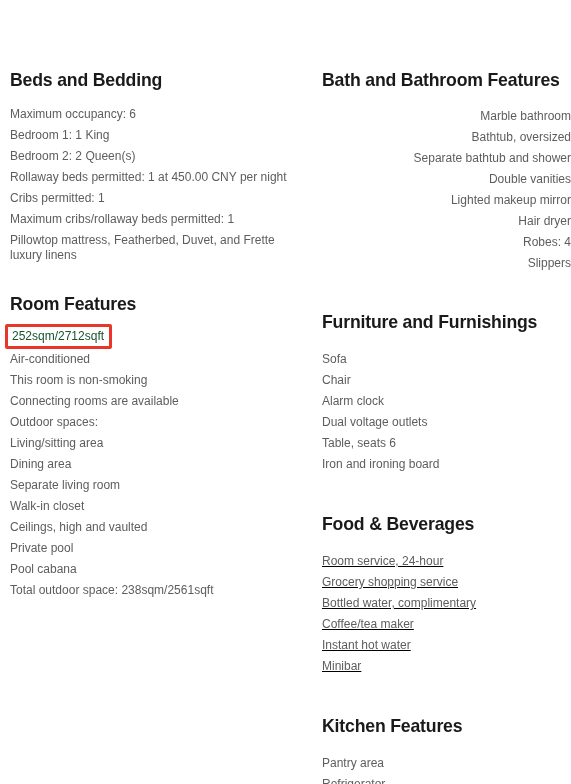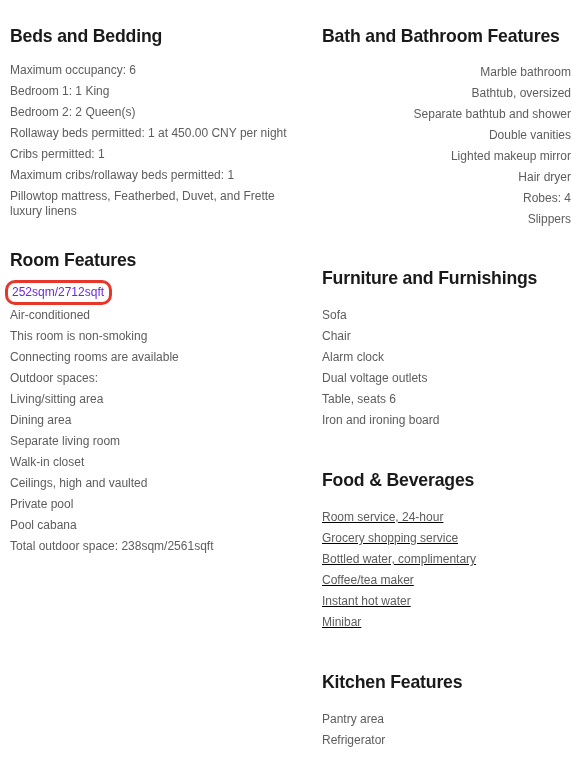--- a/index.html
+++ b/index.html
@@ -19,6 +19,7 @@
     width: 571px;
     height: 604px;
     background: #ffffff;
+    margin-top: 44px;
   }
   .col {
     position: absolute;

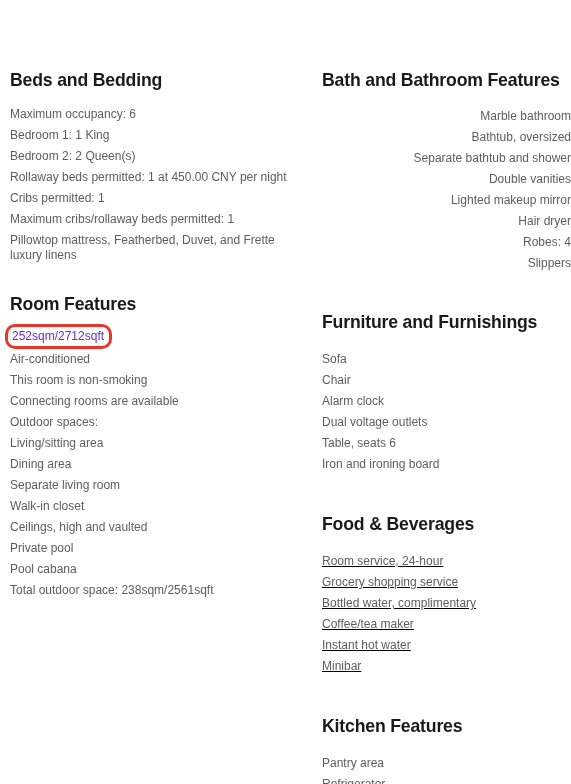--- a/index.html
+++ b/index.html
@@ -68,11 +68,11 @@
   .feature-item.highlighted {
     display: inline-block;
     border: 3px solid #e8372a;
-    border-radius: 10px;
+    border-radius: 2px;
     padding: 1px 5px 1px 4px;
     margin-left: -5px;
     line-height: 17px;
-    color: #6d28d9;
+    color: #14532d;
     box-sizing: border-box;
   }
   

